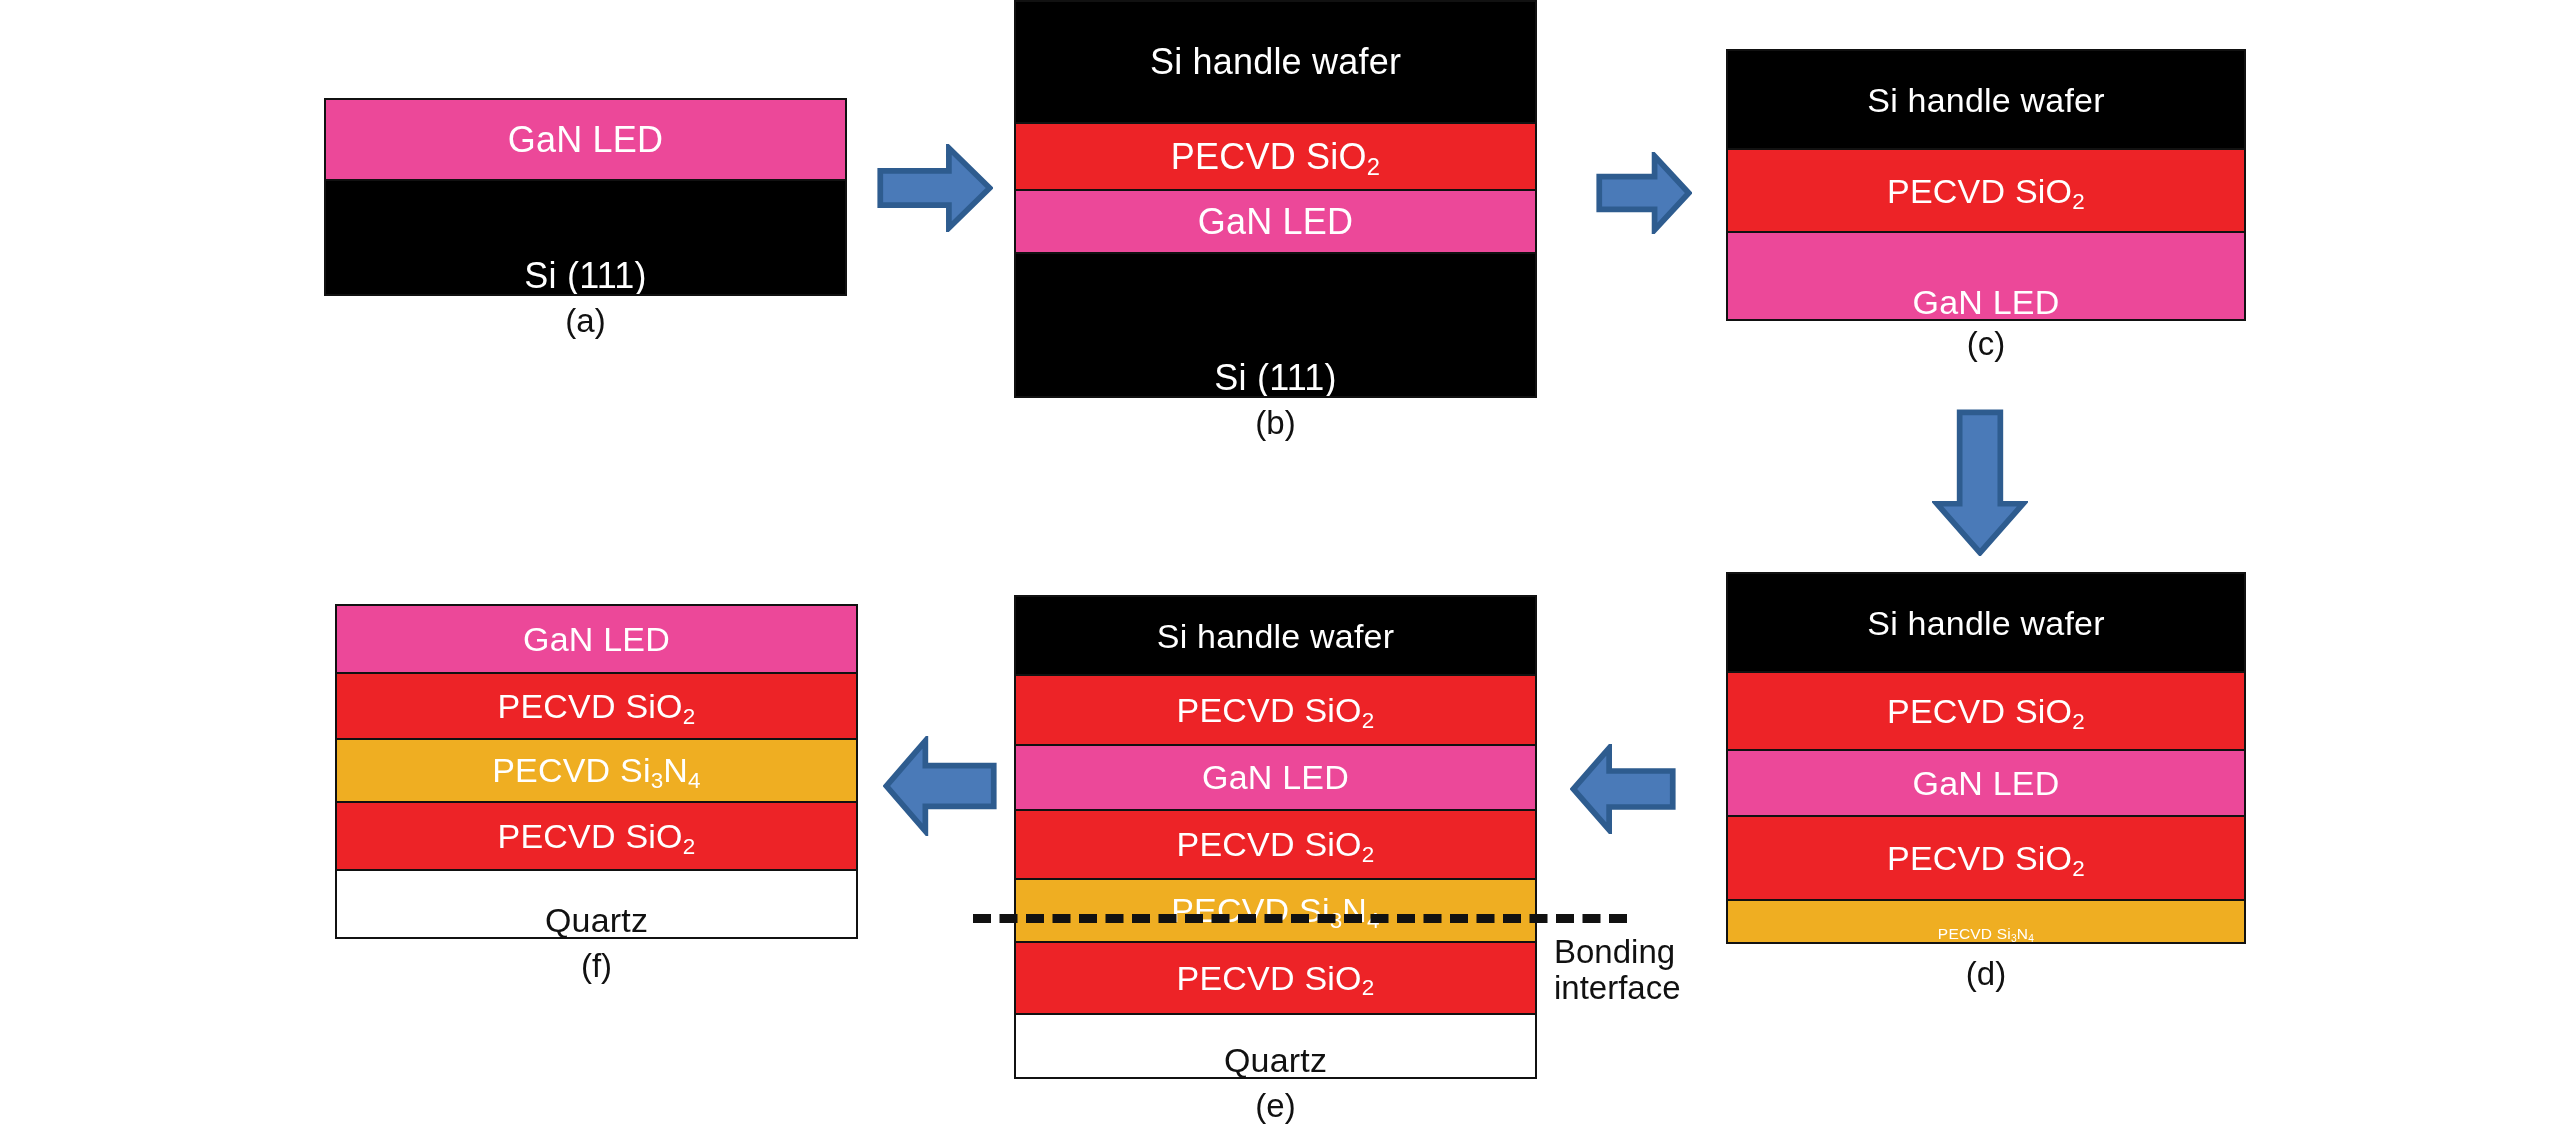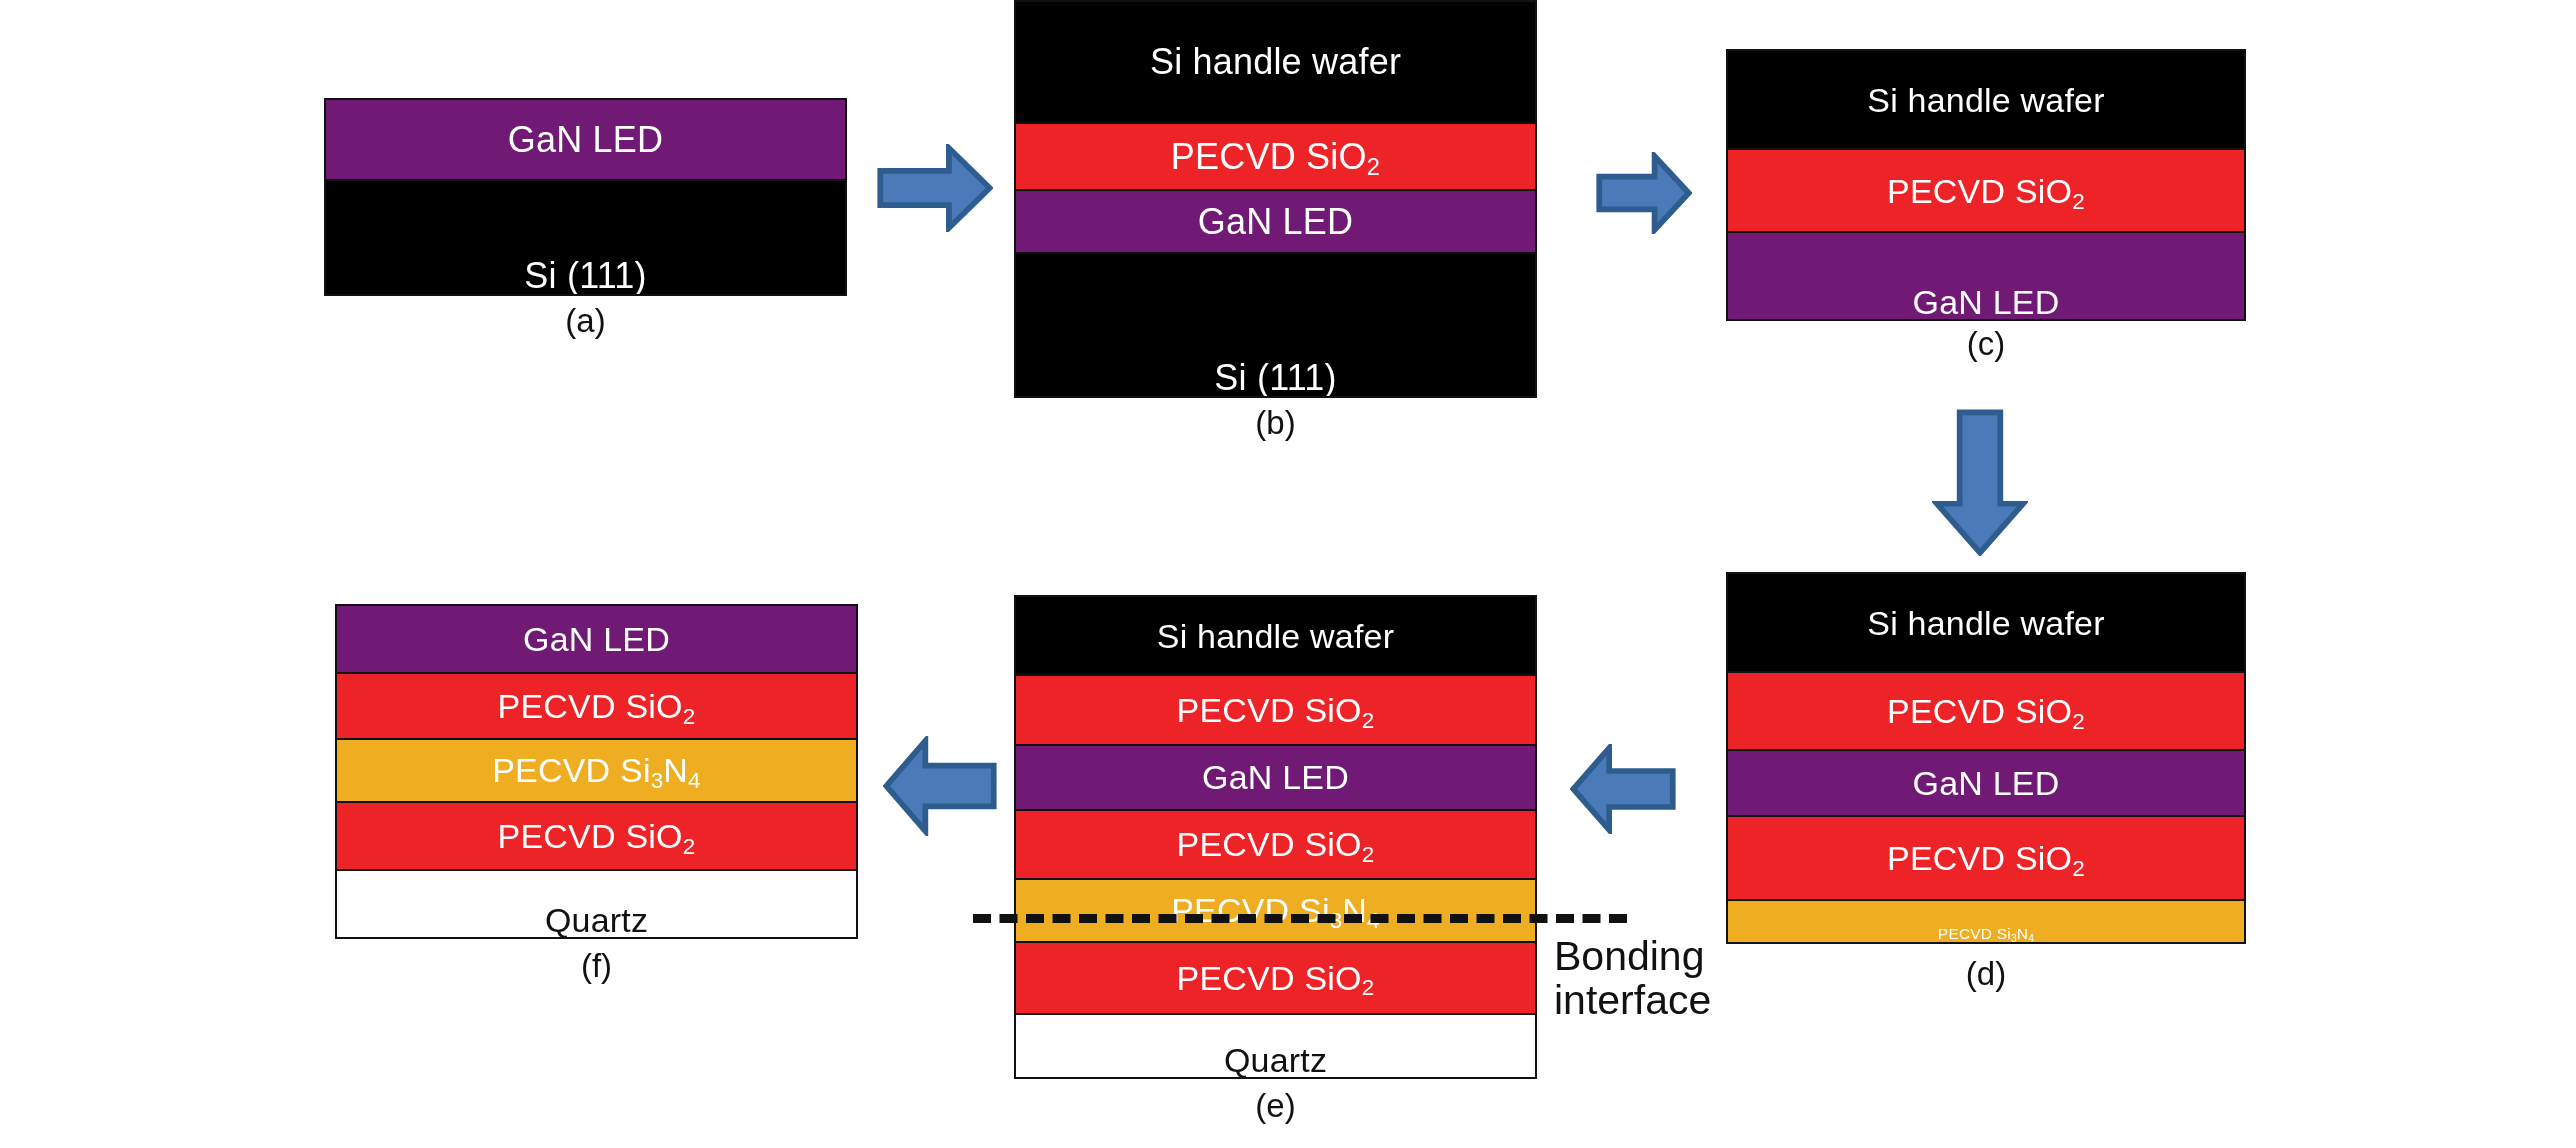--- a/index.html
+++ b/index.html
@@ -51,7 +51,7 @@
   }
 
   
-  .mat-gan     { background: #701a75; }
+  .mat-gan     { background: #ec4899; }
   .mat-si      { background: #000000; }
   .mat-sio2    { background: #ED2327; }
   .mat-si3n4   { background: #EFAE22; }

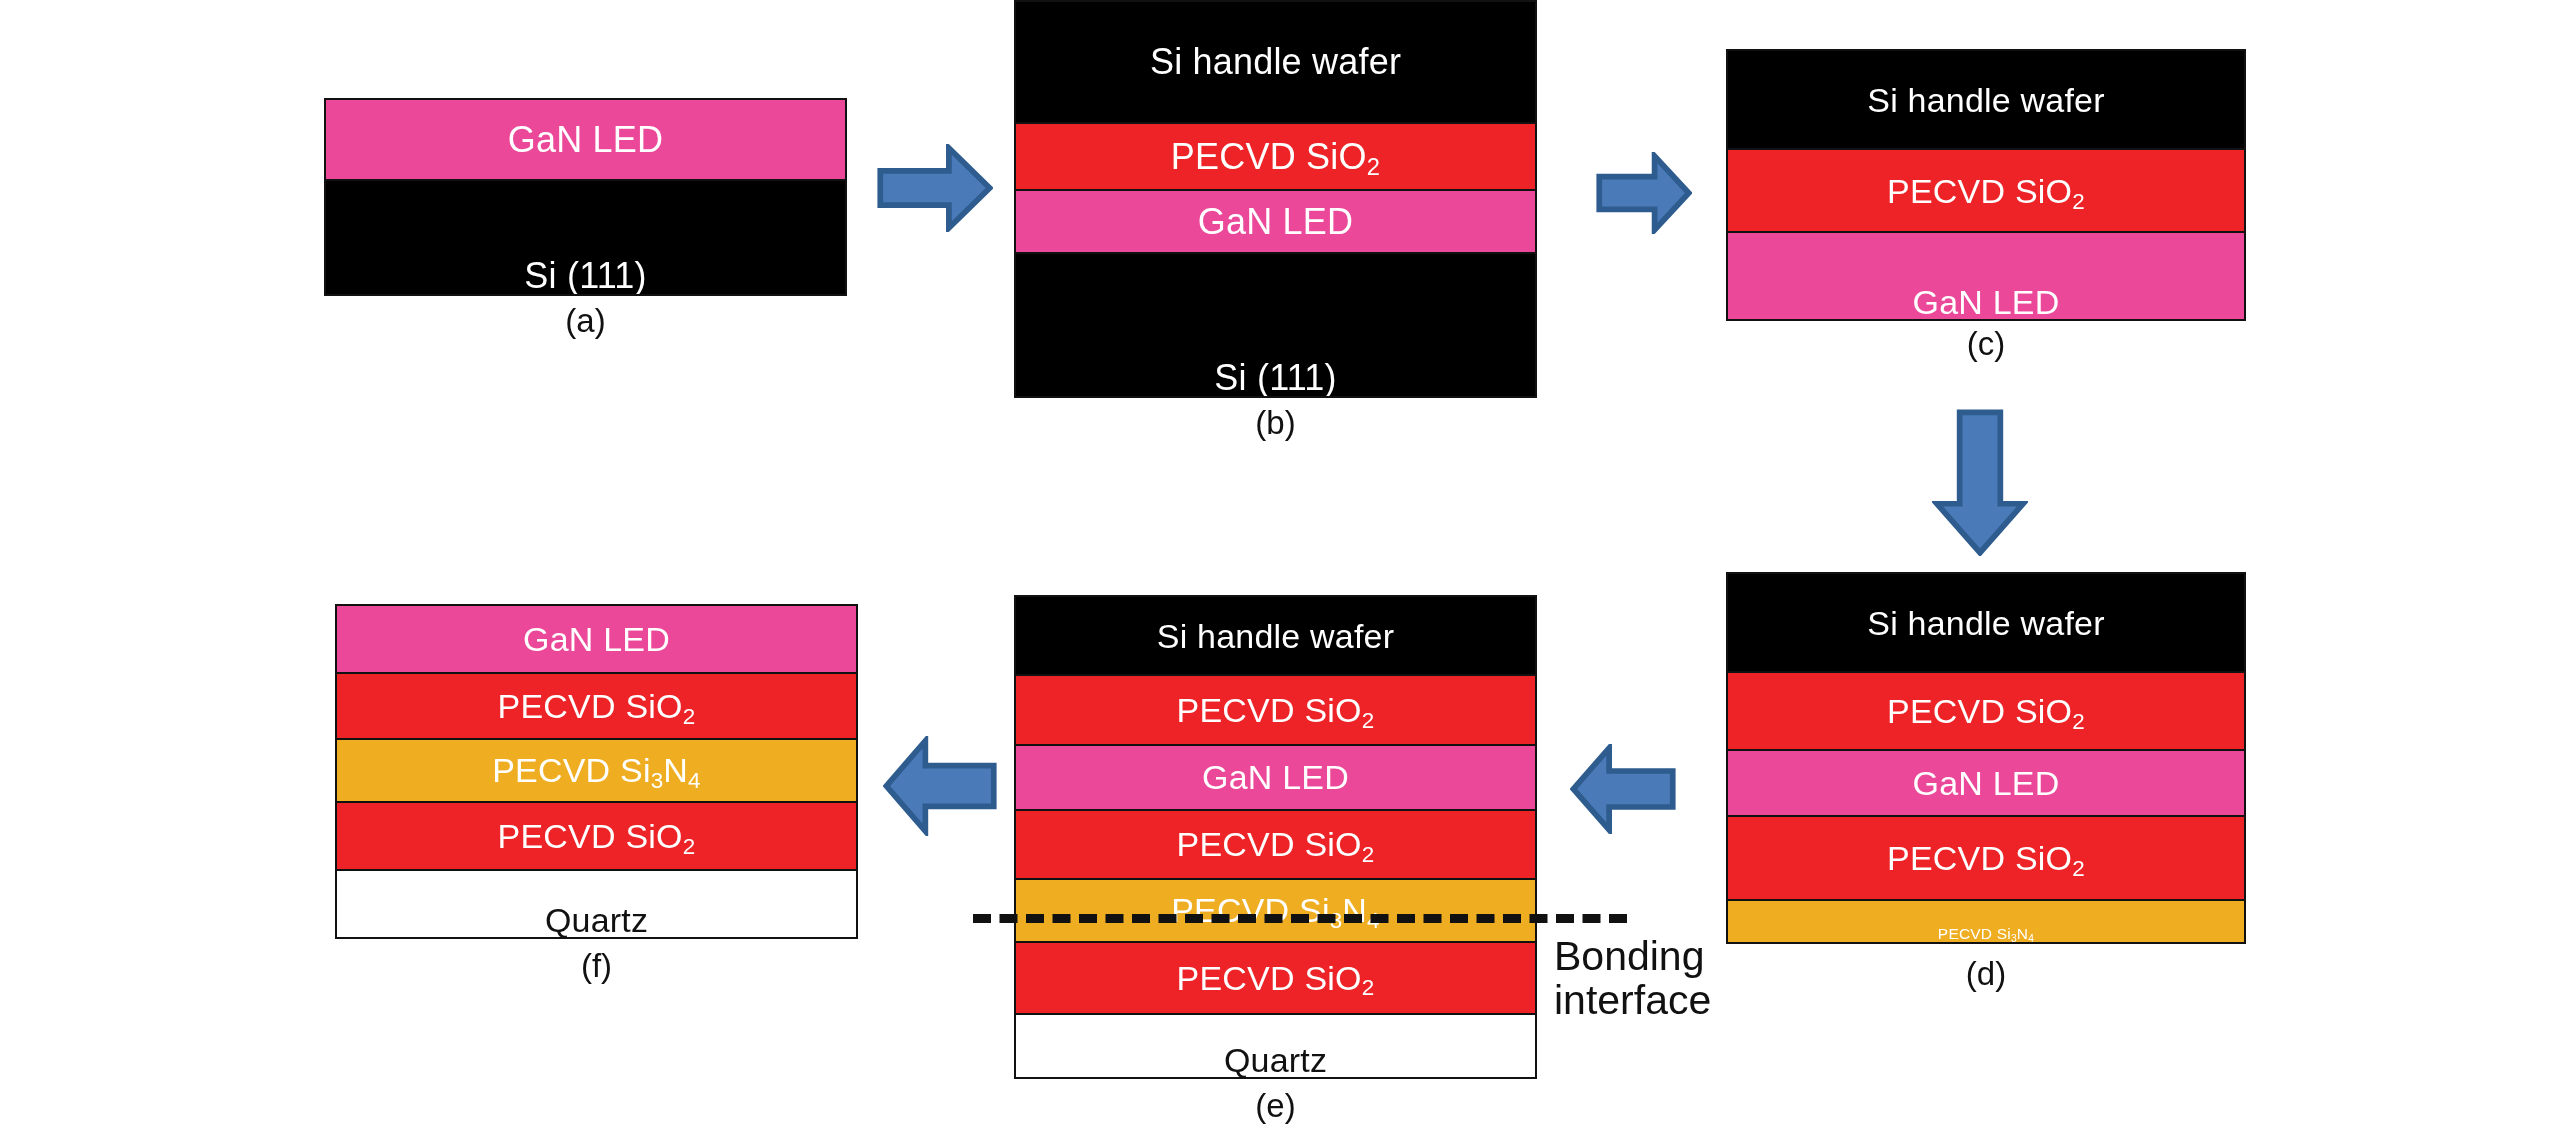--- a/index.html
+++ b/index.html
@@ -83,7 +83,7 @@
   .bond-label {
     position: absolute;
     color: #111111;
-    font-size: 41px;
+    font-size: 33px;
     line-height: 1.08;
     white-space: nowrap;
     text-align: left;

